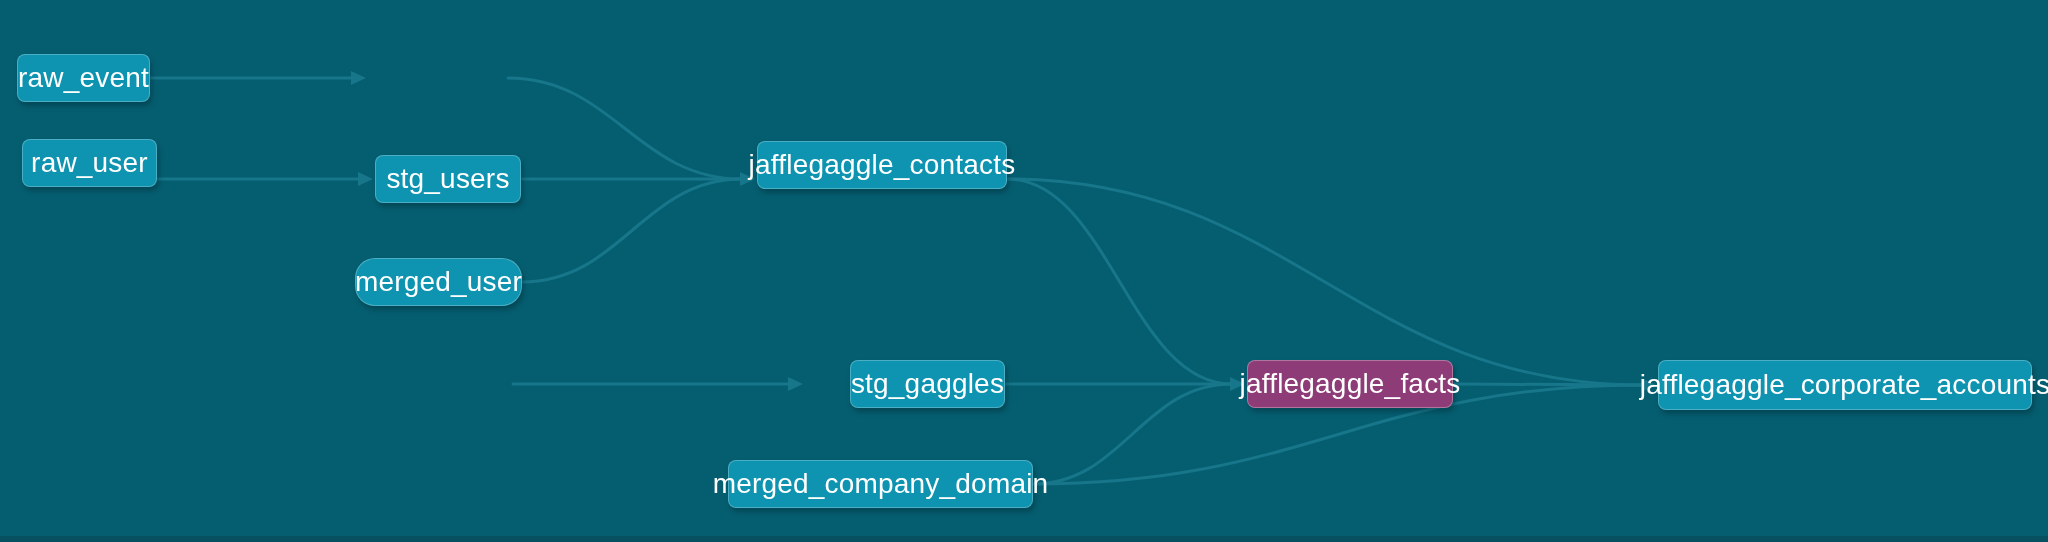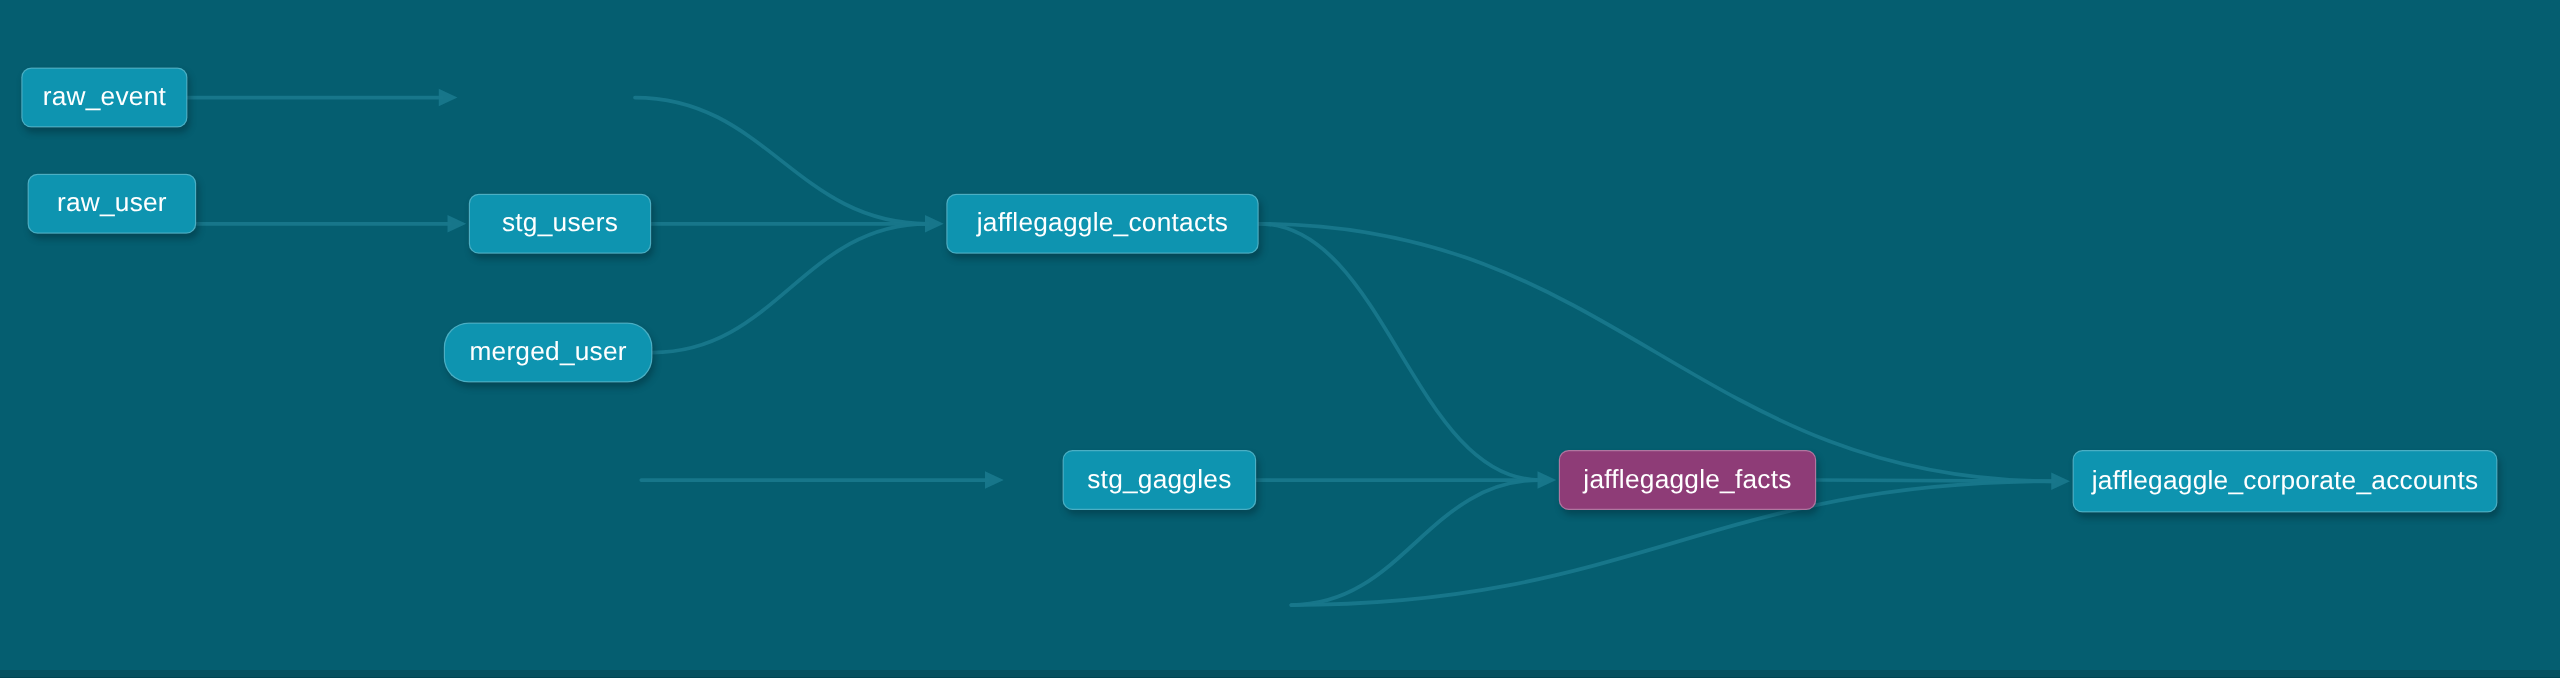--- a/index.html
+++ b/index.html
@@ -22,7 +22,7 @@
     border-radius:8px;
     box-shadow:2px 4px 5px rgba(2,40,50,0.40);
     color:var(--node-text,#FFFFFF);
-    font-size:21px;
+    font-size:28px;
     letter-spacing:.2px;
     white-space:nowrap;
     cursor:pointer;

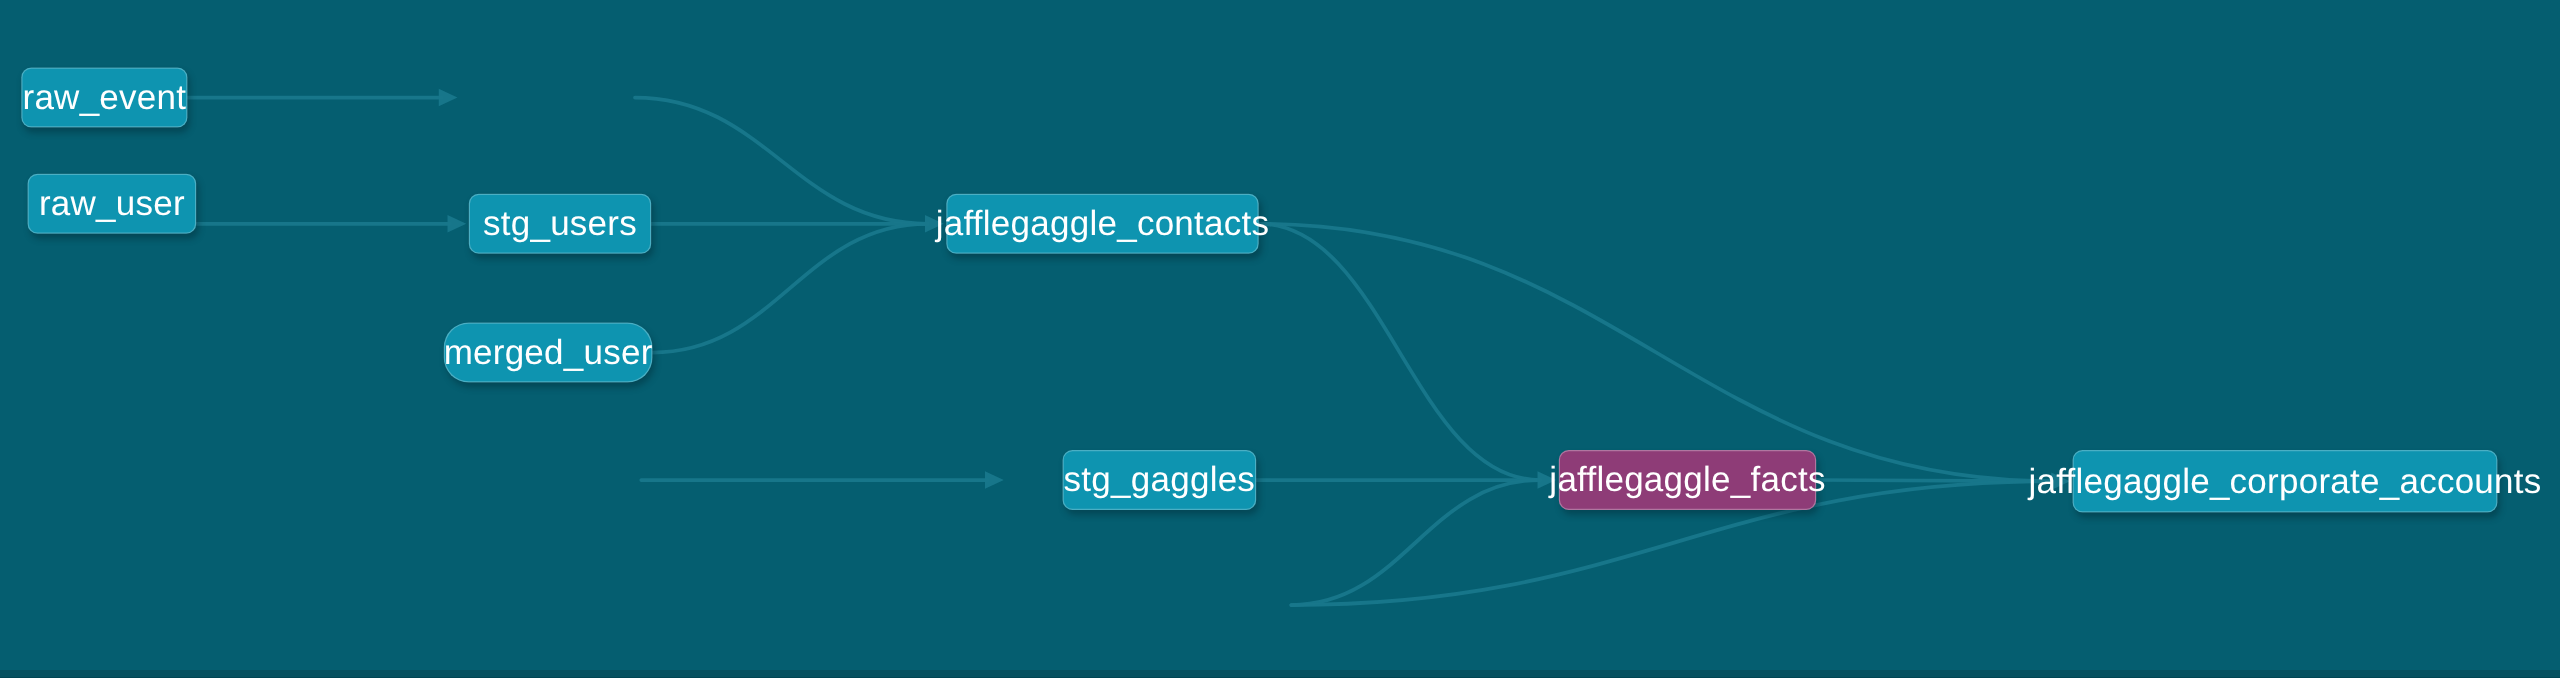--- a/index.html
+++ b/index.html
@@ -75,7 +75,7 @@
     <div class="node" style="left: 355px; top: 258px; width: 167px; height: 48px; border-radius: 20px;">
       <span class="label">merged_user</span>
     </div>
-    <div class="node" style="left: 757px; top: 155px; width: 250px; height: 48px;">
+    <div class="node" style="left: 757px; top: 141px; width: 250px; height: 48px;">
       <span class="label">jafflegaggle_contacts</span>
     </div>
     <div class="node" style="left: 805px; top: 360px; width: 155px; height: 48px; margin-left: 45px;">

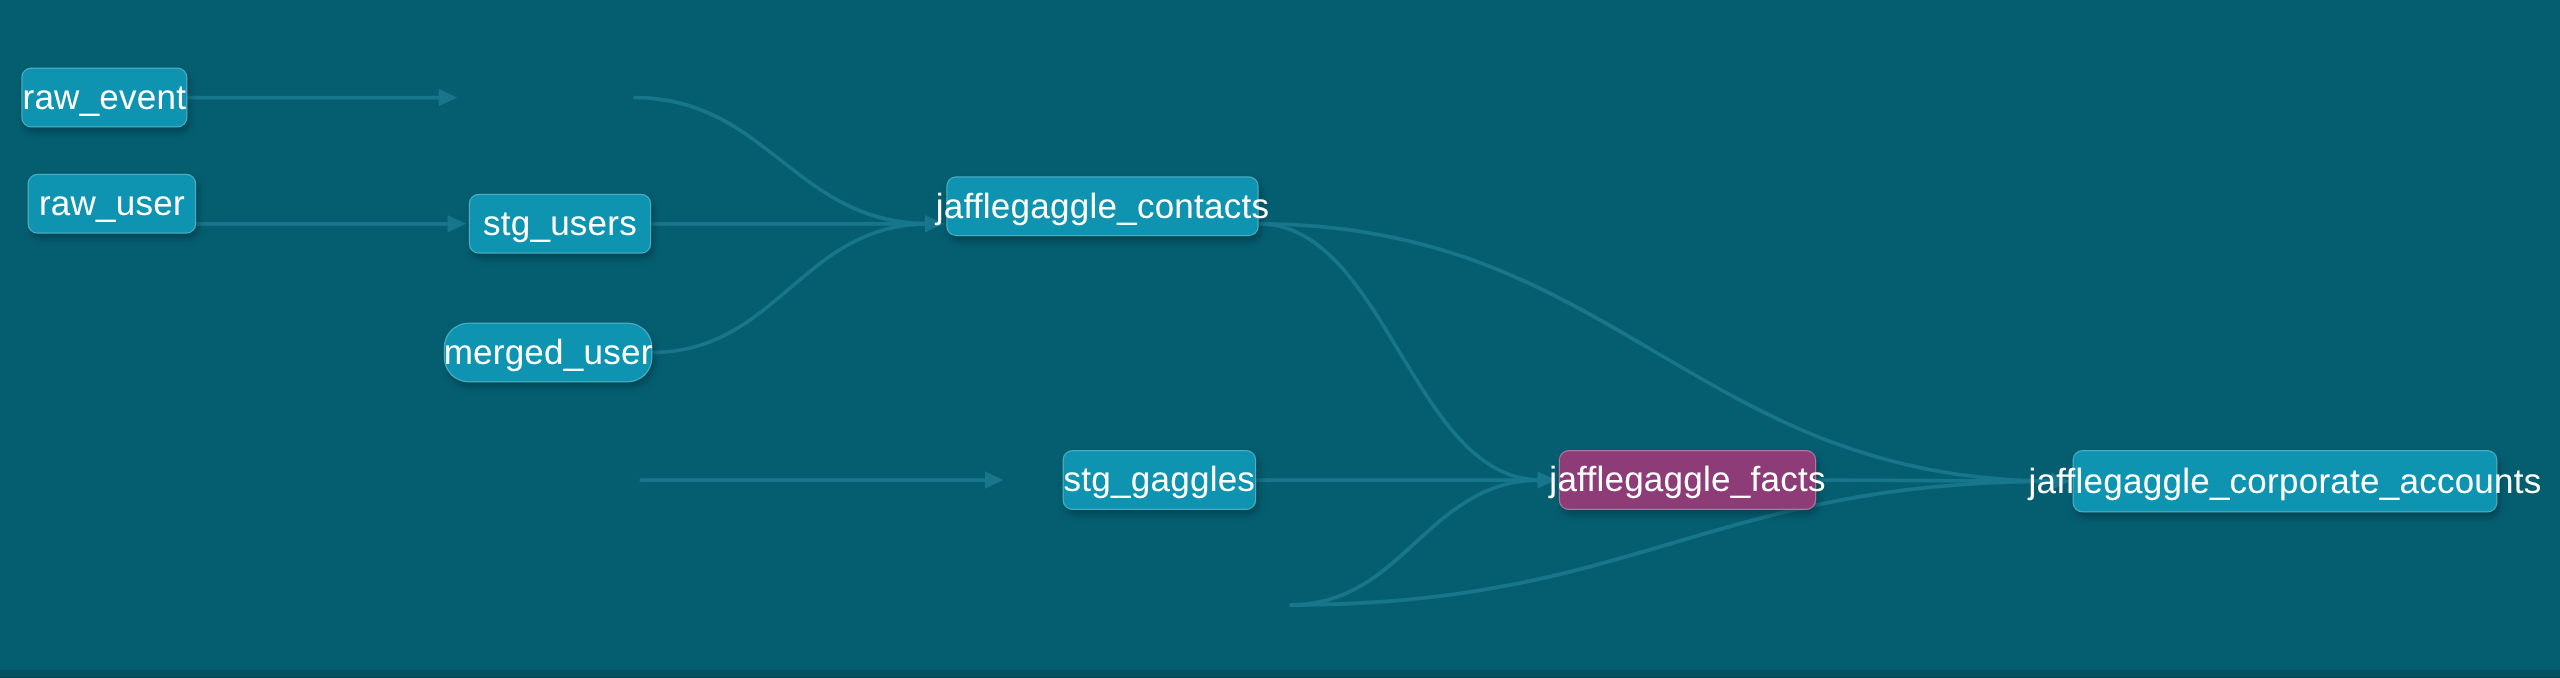--- a/index.html
+++ b/index.html
@@ -84,7 +84,7 @@
     <div class="node highlight" style="left: 1247px; top: 360px; width: 206px; height: 48px;">
       <span class="label">jafflegaggle_facts</span>
     </div>
-    <div class="node" style="left: 1658px; top: 360px; width: 340px; height: 50px;">
+    <div class="node" style="left: 1658px; top: 360px; width: 374px; height: 50px;">
       <span class="label">jafflegaggle_corporate_accounts</span>
     </div>
   </div>

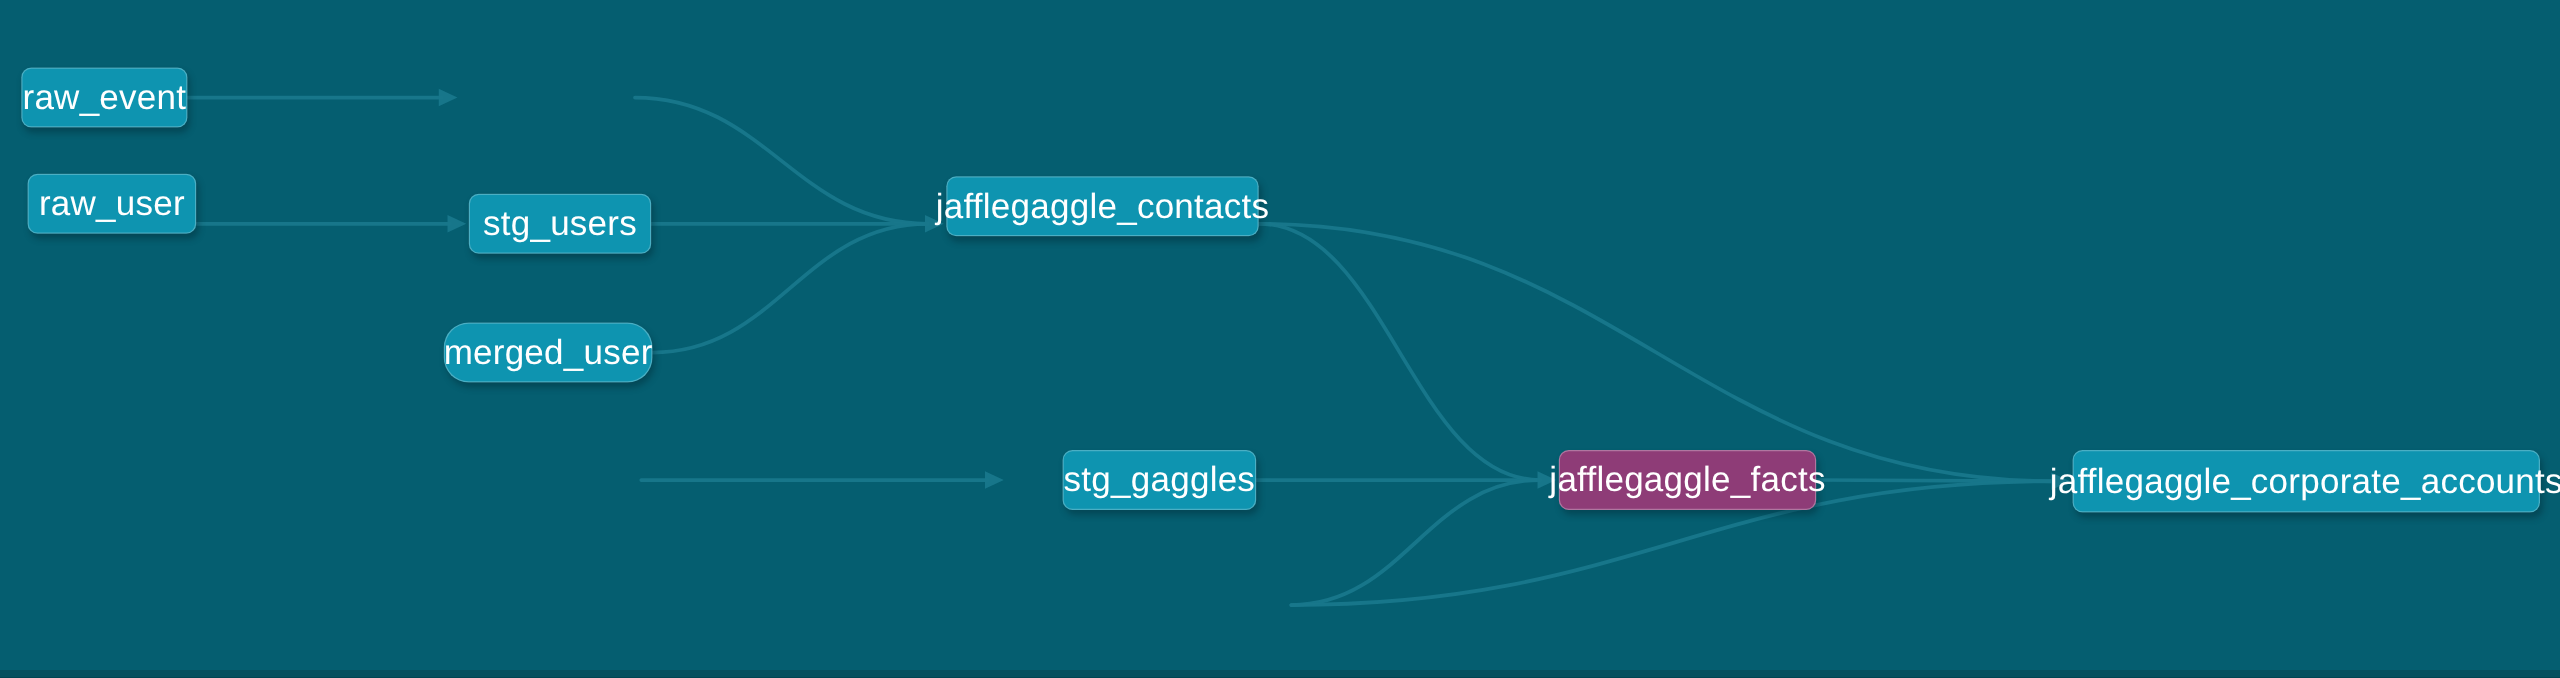--- a/index.html
+++ b/index.html
@@ -81,6 +81,9 @@
     <div class="node" style="left: 805px; top: 360px; width: 155px; height: 48px; margin-left: 45px;">
       <span class="label">stg_gaggles</span>
     </div>
+    <div class="node" style="left: 728px; top: 460px; width: 305px; height: 48px;">
+      <span class="label">merged_company_domain</span>
+    </div>
     <div class="node highlight" style="left: 1247px; top: 360px; width: 206px; height: 48px;">
       <span class="label">jafflegaggle_facts</span>
     </div>

